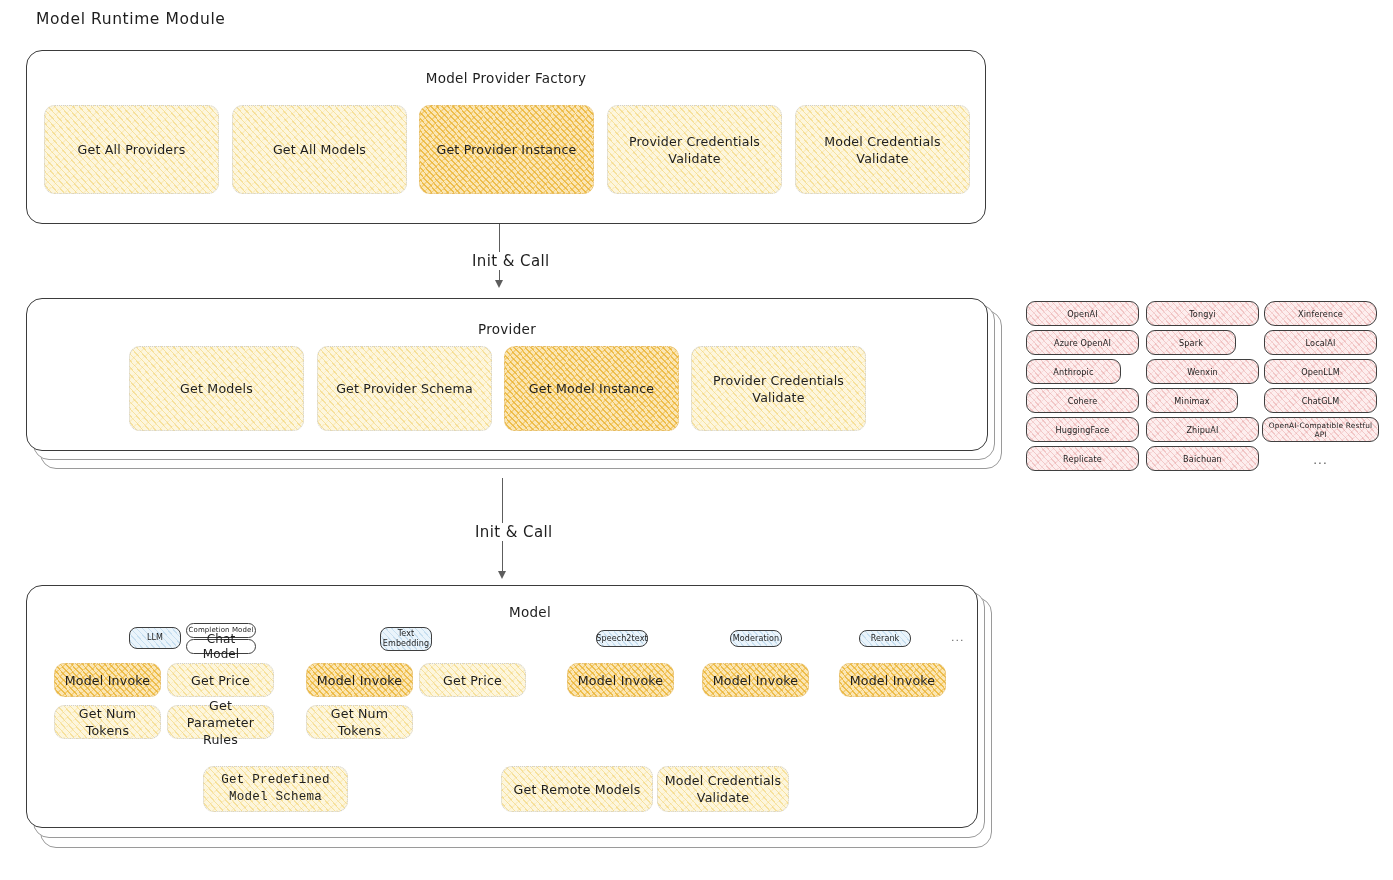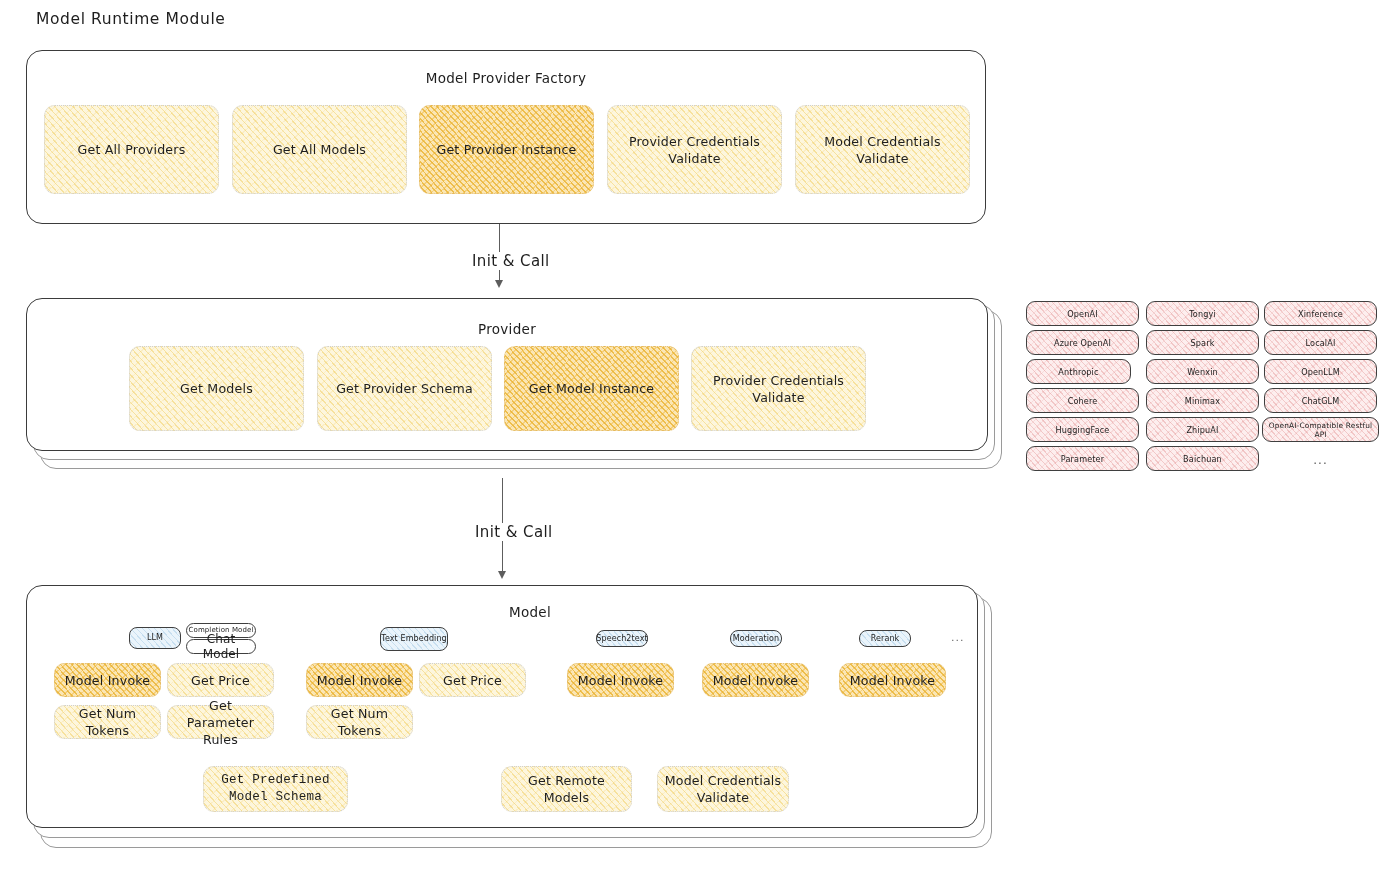--- a/index.html
+++ b/index.html
@@ -202,7 +202,7 @@
   <div class="pill" style="left:1146px;top:417px;width:113px;height:25px;">ZhipuAI</div>
   <div class="pill" style="left:1146px;top:446px;width:113px;height:25px;">Baichuan</div>
 
-  <div class="pill" style="left:1264px;top:301px;width:113px;height:25px;">Xinference</div>
+  <div class="pill" style="left:1264px;top:301px;width:113px;height:25px;border-radius:11px;">Xinference</div>
   <div class="pill" style="left:1264px;top:330px;width:113px;height:25px;">LocalAI</div>
   <div class="pill" style="left:1264px;top:359px;width:113px;height:25px;">OpenLLM</div>
   <div class="pill" style="left:1264px;top:388px;width:113px;height:25px;">ChatGLM</div>

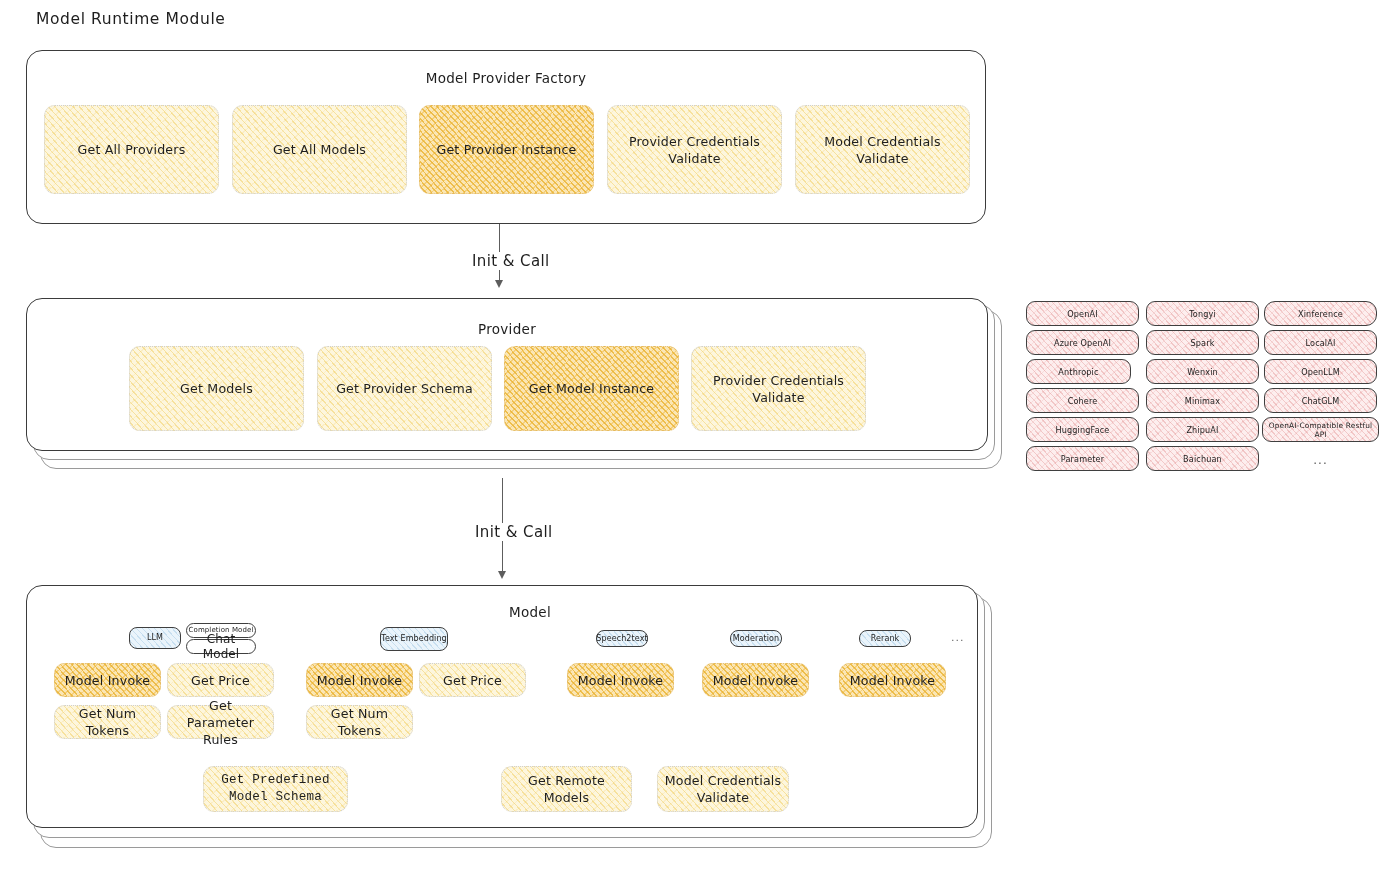--- a/index.html
+++ b/index.html
@@ -196,7 +196,7 @@
   <div class="pill" style="left:1026px;top:446px;width:113px;height:25px;">Parameter</div>
 
   <div class="pill" style="left:1146px;top:301px;width:113px;height:25px;">Tongyi</div>
-  <div class="pill" style="left:1146px;top:330px;width:113px;height:25px;">Spark</div>
+  <div class="pill" style="left:1146px;top:330px;width:90px;height:25px;">Spark</div>
   <div class="pill" style="left:1146px;top:359px;width:113px;height:25px;">Wenxin</div>
   <div class="pill" style="left:1146px;top:388px;width:113px;height:25px;">Minimax</div>
   <div class="pill" style="left:1146px;top:417px;width:113px;height:25px;">ZhipuAI</div>

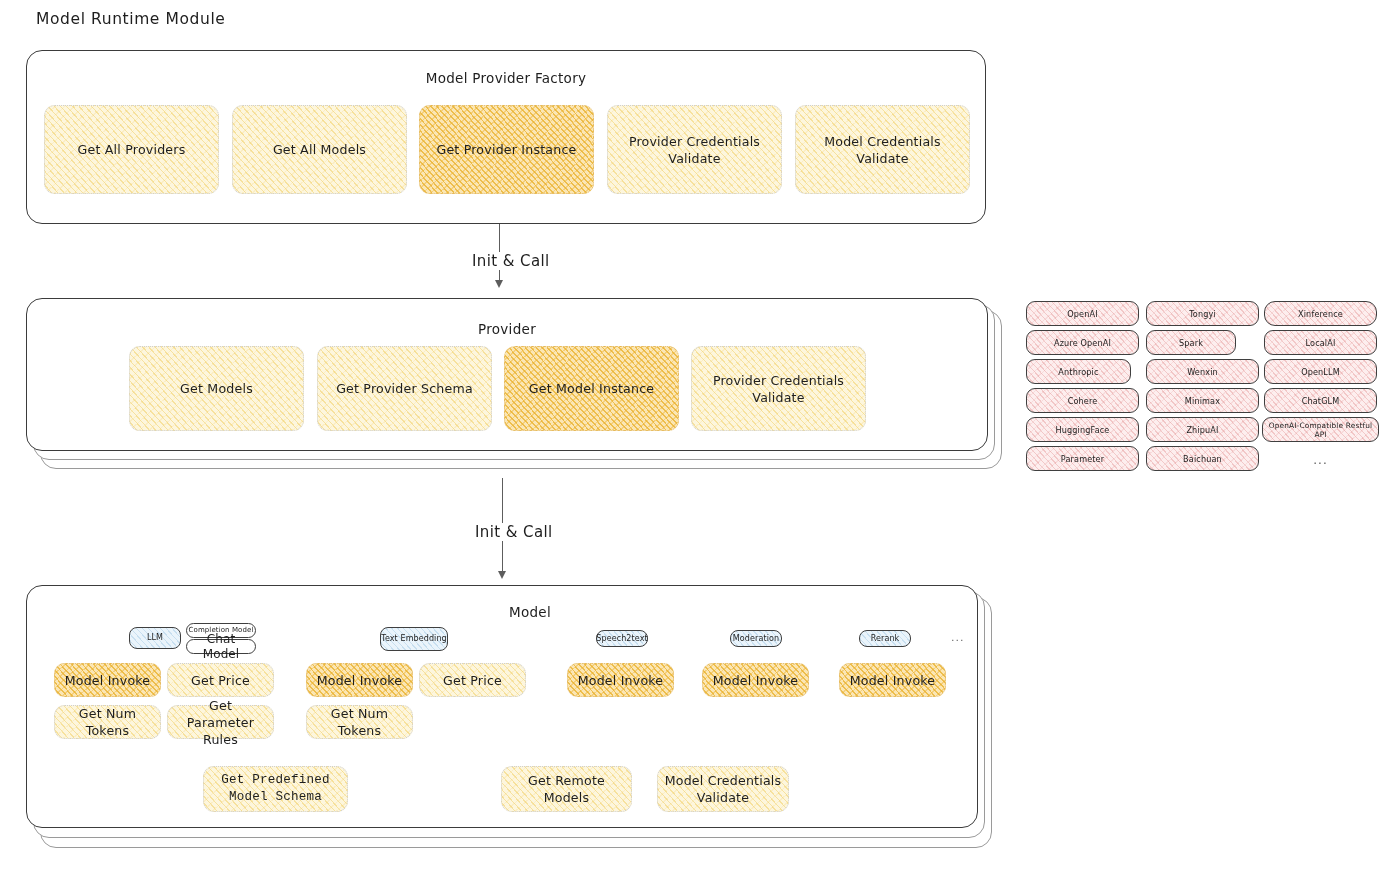--- a/index.html
+++ b/index.html
@@ -190,7 +190,7 @@
 
   <div class="pill" style="left:1026px;top:301px;width:113px;height:25px;">OpenAI</div>
   <div class="pill" style="left:1026px;top:330px;width:113px;height:25px;">Azure OpenAI</div>
-  <div class="pill" style="left:1026px;top:359px;width:105px;height:25px;">Anthropic</div>
+  <div class="pill" style="left:1026px;top:359px;width:95px;height:25px;">Anthropic</div>
   <div class="pill" style="left:1026px;top:388px;width:113px;height:25px;">Cohere</div>
   <div class="pill" style="left:1026px;top:417px;width:113px;height:25px;">HuggingFace</div>
   <div class="pill" style="left:1026px;top:446px;width:113px;height:25px;">Parameter</div>

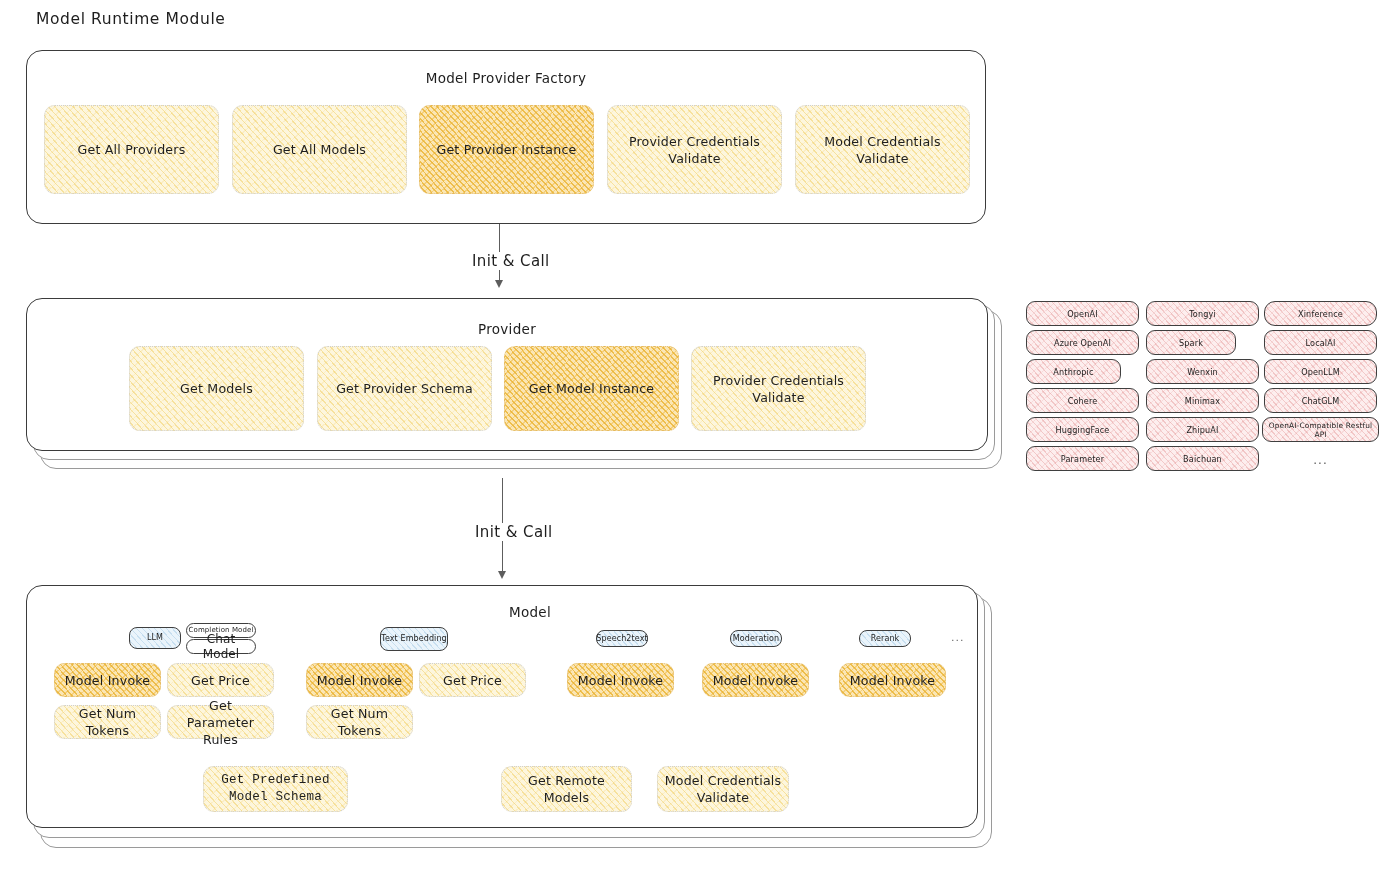--- a/index.html
+++ b/index.html
@@ -198,7 +198,7 @@
   <div class="pill" style="left:1146px;top:301px;width:113px;height:25px;">Tongyi</div>
   <div class="pill" style="left:1146px;top:330px;width:90px;height:25px;">Spark</div>
   <div class="pill" style="left:1146px;top:359px;width:113px;height:25px;">Wenxin</div>
-  <div class="pill" style="left:1146px;top:388px;width:113px;height:25px;">Minimax</div>
+  <div class="pill" style="left:1146px;top:388px;width:92px;height:25px;">Minimax</div>
   <div class="pill" style="left:1146px;top:417px;width:113px;height:25px;">ZhipuAI</div>
   <div class="pill" style="left:1146px;top:446px;width:113px;height:25px;">Baichuan</div>
 

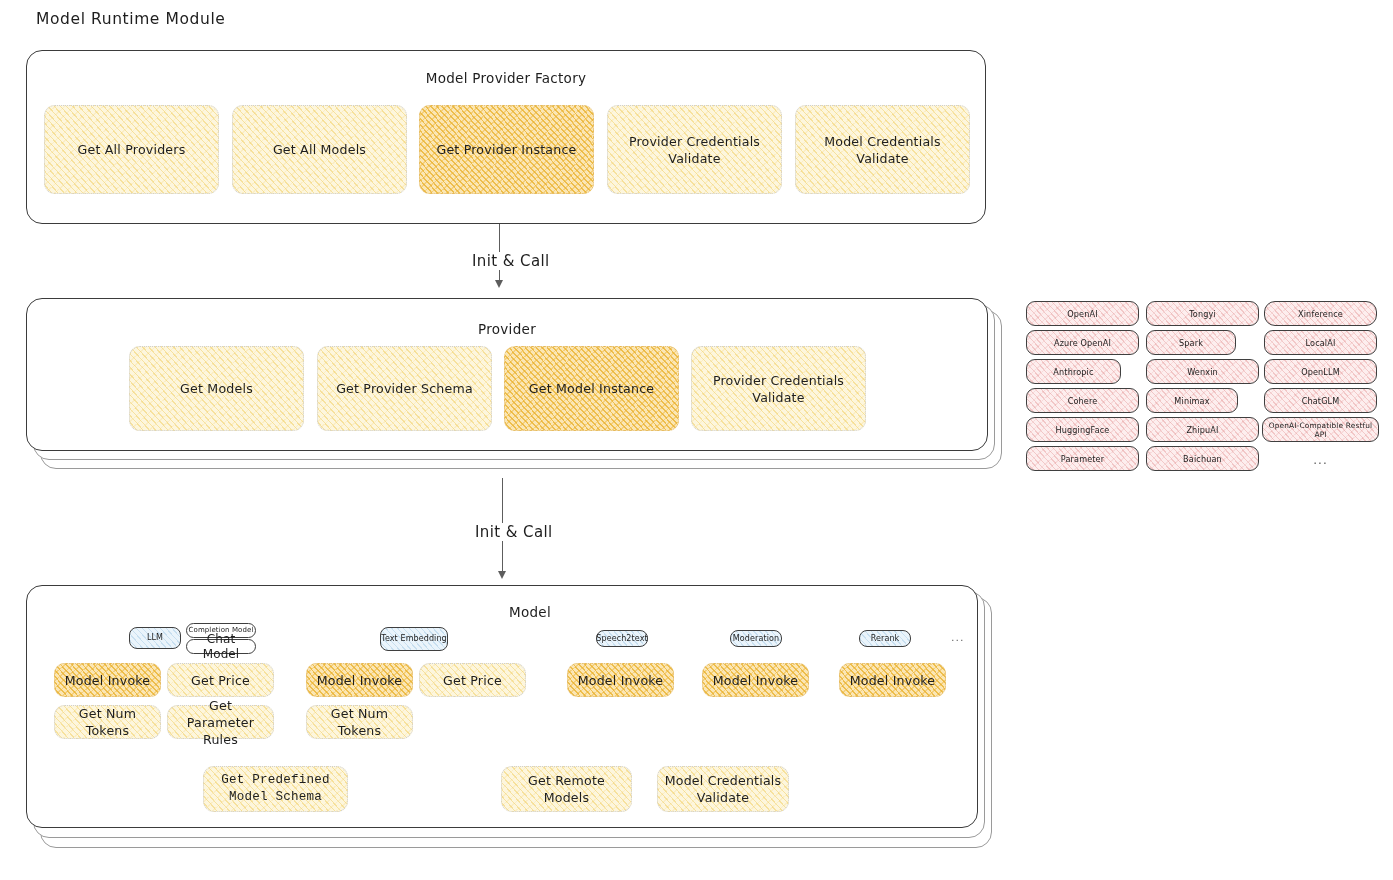--- a/index.html
+++ b/index.html
@@ -193,7 +193,7 @@
   <div class="pill" style="left:1026px;top:359px;width:95px;height:25px;">Anthropic</div>
   <div class="pill" style="left:1026px;top:388px;width:113px;height:25px;">Cohere</div>
   <div class="pill" style="left:1026px;top:417px;width:113px;height:25px;">HuggingFace</div>
-  <div class="pill" style="left:1026px;top:446px;width:113px;height:25px;">Parameter</div>
+  <div class="pill" style="left:1026px;top:446px;width:113px;height:25px;">Replicate</div>
 
   <div class="pill" style="left:1146px;top:301px;width:113px;height:25px;">Tongyi</div>
   <div class="pill" style="left:1146px;top:330px;width:90px;height:25px;">Spark</div>

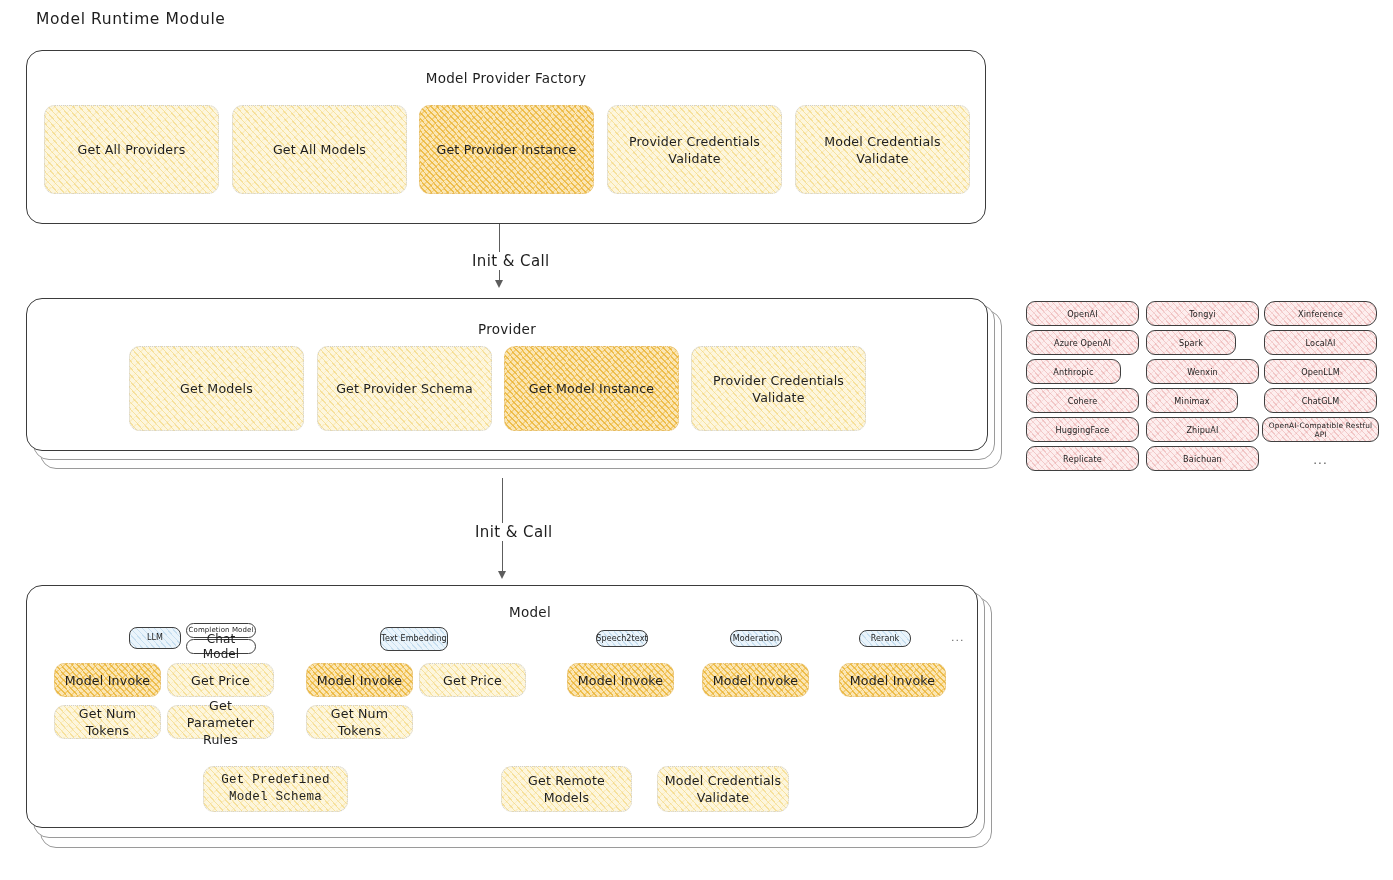--- a/index.html
+++ b/index.html
@@ -227,7 +227,7 @@
   <div class="node light" style="left:54px;top:705px;width:107px;height:34px;">Get Num Tokens</div>
   <div class="node light" style="left:167px;top:705px;width:107px;height:34px;">Get Parameter Rules</div>
 
-  <div class="badge" style="left:380px;top:627px;width:68px;height:24px;">Text Embedding</div>
+  <div class="badge" style="left:380px;top:627px;width:52px;height:24px;">Text Embedding</div>
 
   <div class="node strong" style="left:306px;top:663px;width:107px;height:34px;">Model Invoke</div>
   <div class="node light" style="left:419px;top:663px;width:107px;height:34px;">Get Price</div>

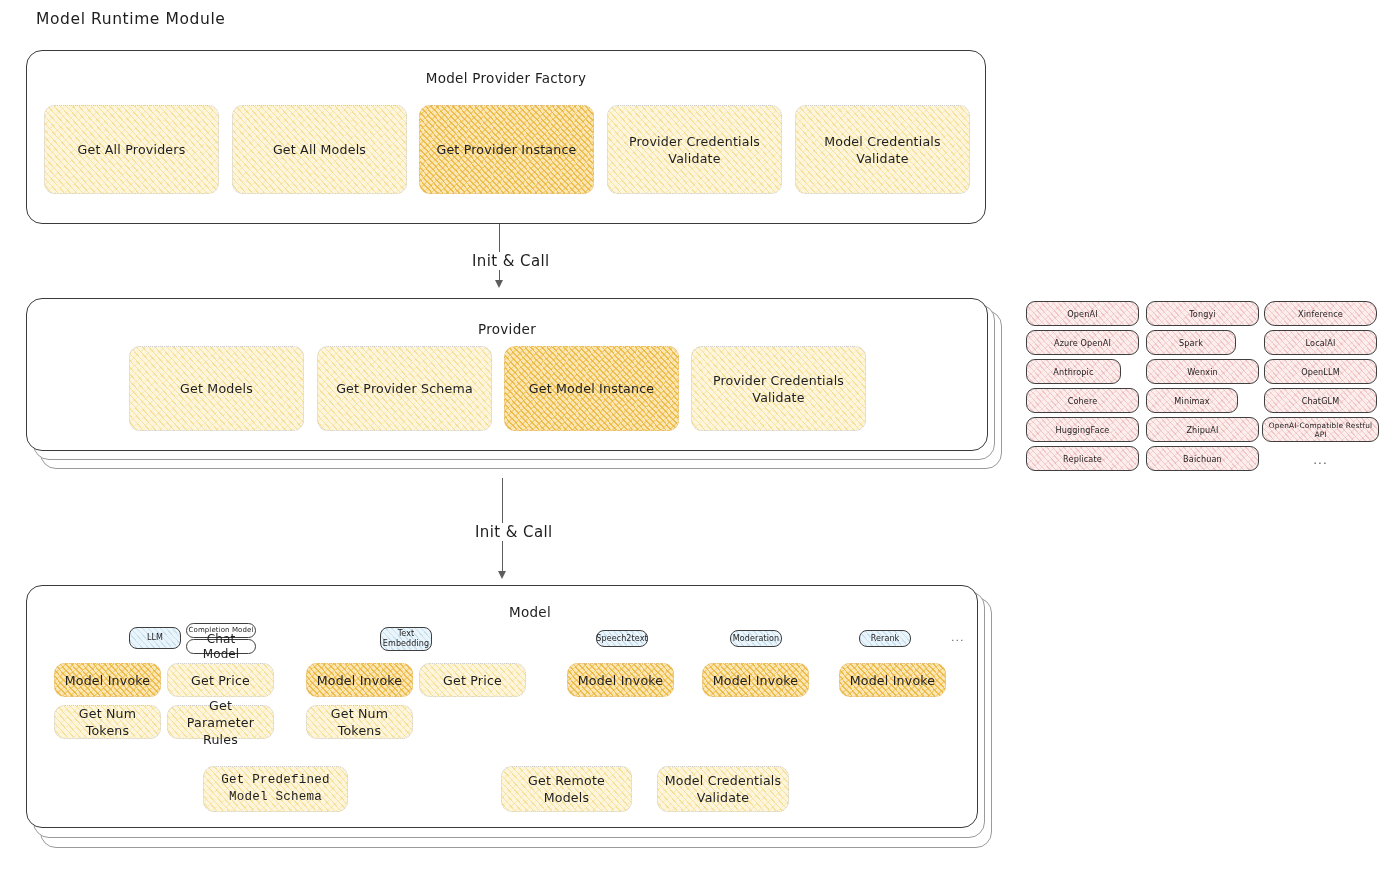--- a/index.html
+++ b/index.html
@@ -245,7 +245,7 @@
   <div class="dots" style="left:951px;top:631px;">...</div>
 
   <div class="node light" style="left:203px;top:766px;width:145px;height:46px;font-family:Liberation Mono, monospace;">Get Predefined Model Schema</div>
-  <div class="node light" style="left:501px;top:766px;width:131px;height:46px;">Get Remote Models</div>
+  <div class="node light" style="left:501px;top:766px;width:152px;height:46px;">Get Remote Models</div>
   <div class="node light" style="left:657px;top:766px;width:132px;height:46px;">Model Credentials Validate</div>
 
 </div>

